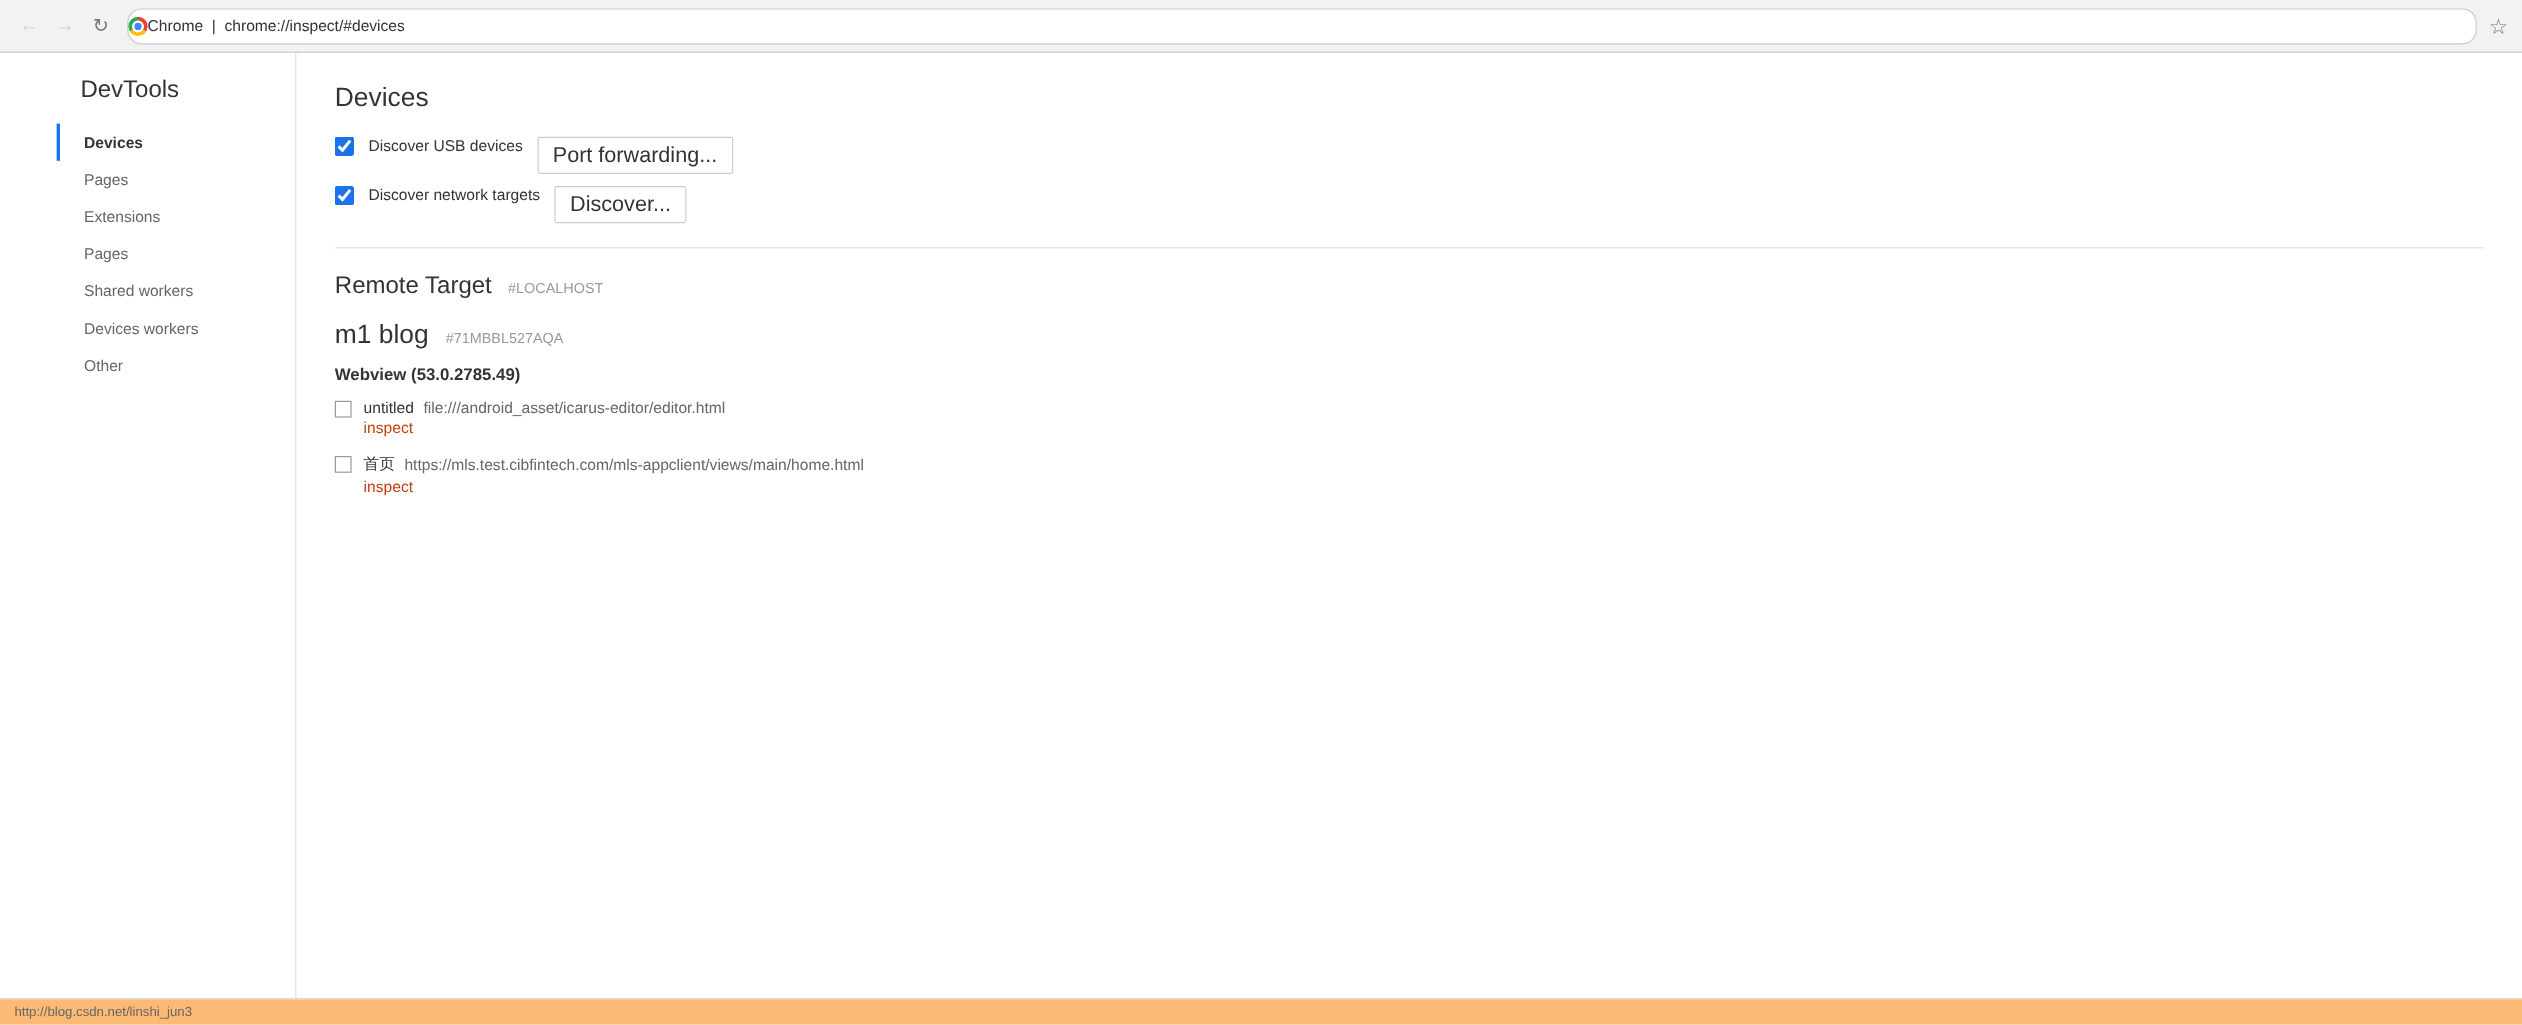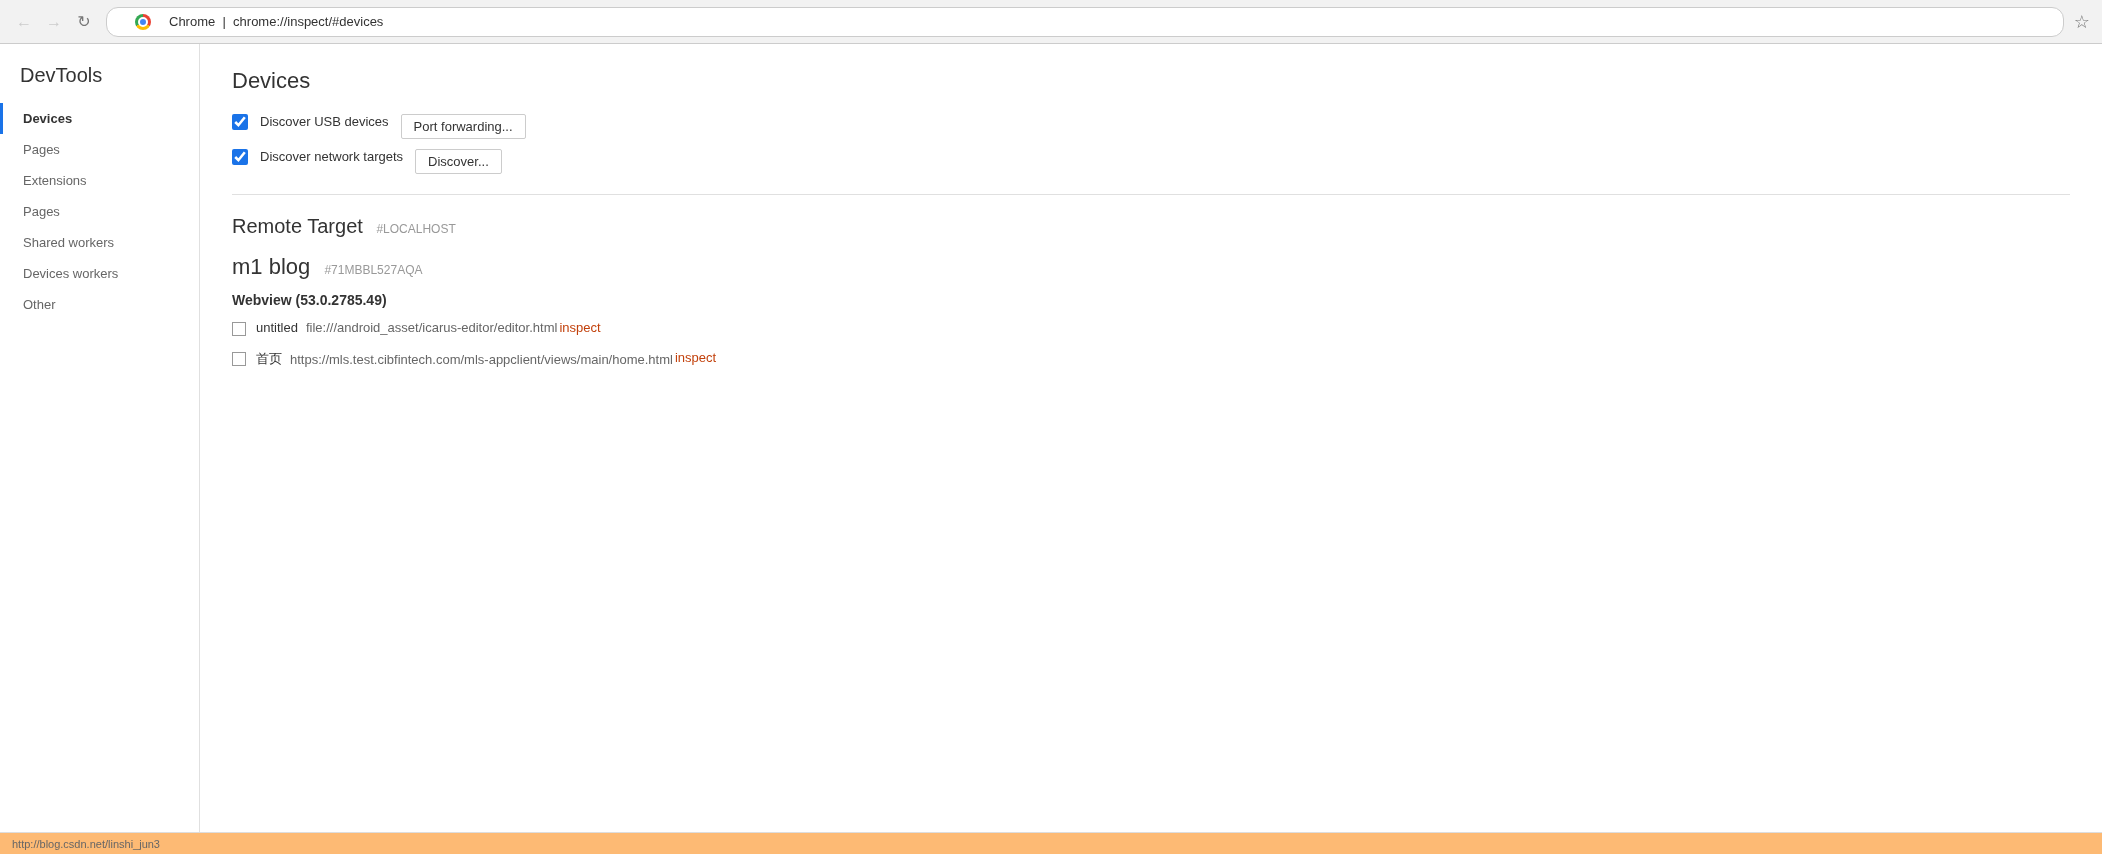--- a/index.html
+++ b/index.html
@@ -36,8 +36,8 @@
       background: #fff;
       border: 1px solid #ccc;
       border-radius: 12px;
-      padding: 4px 28px;
-      gap: 18px;
+      padding: 4px 0;
+      gap: 0;
       height: 30px;
     }
     .chrome-icon {

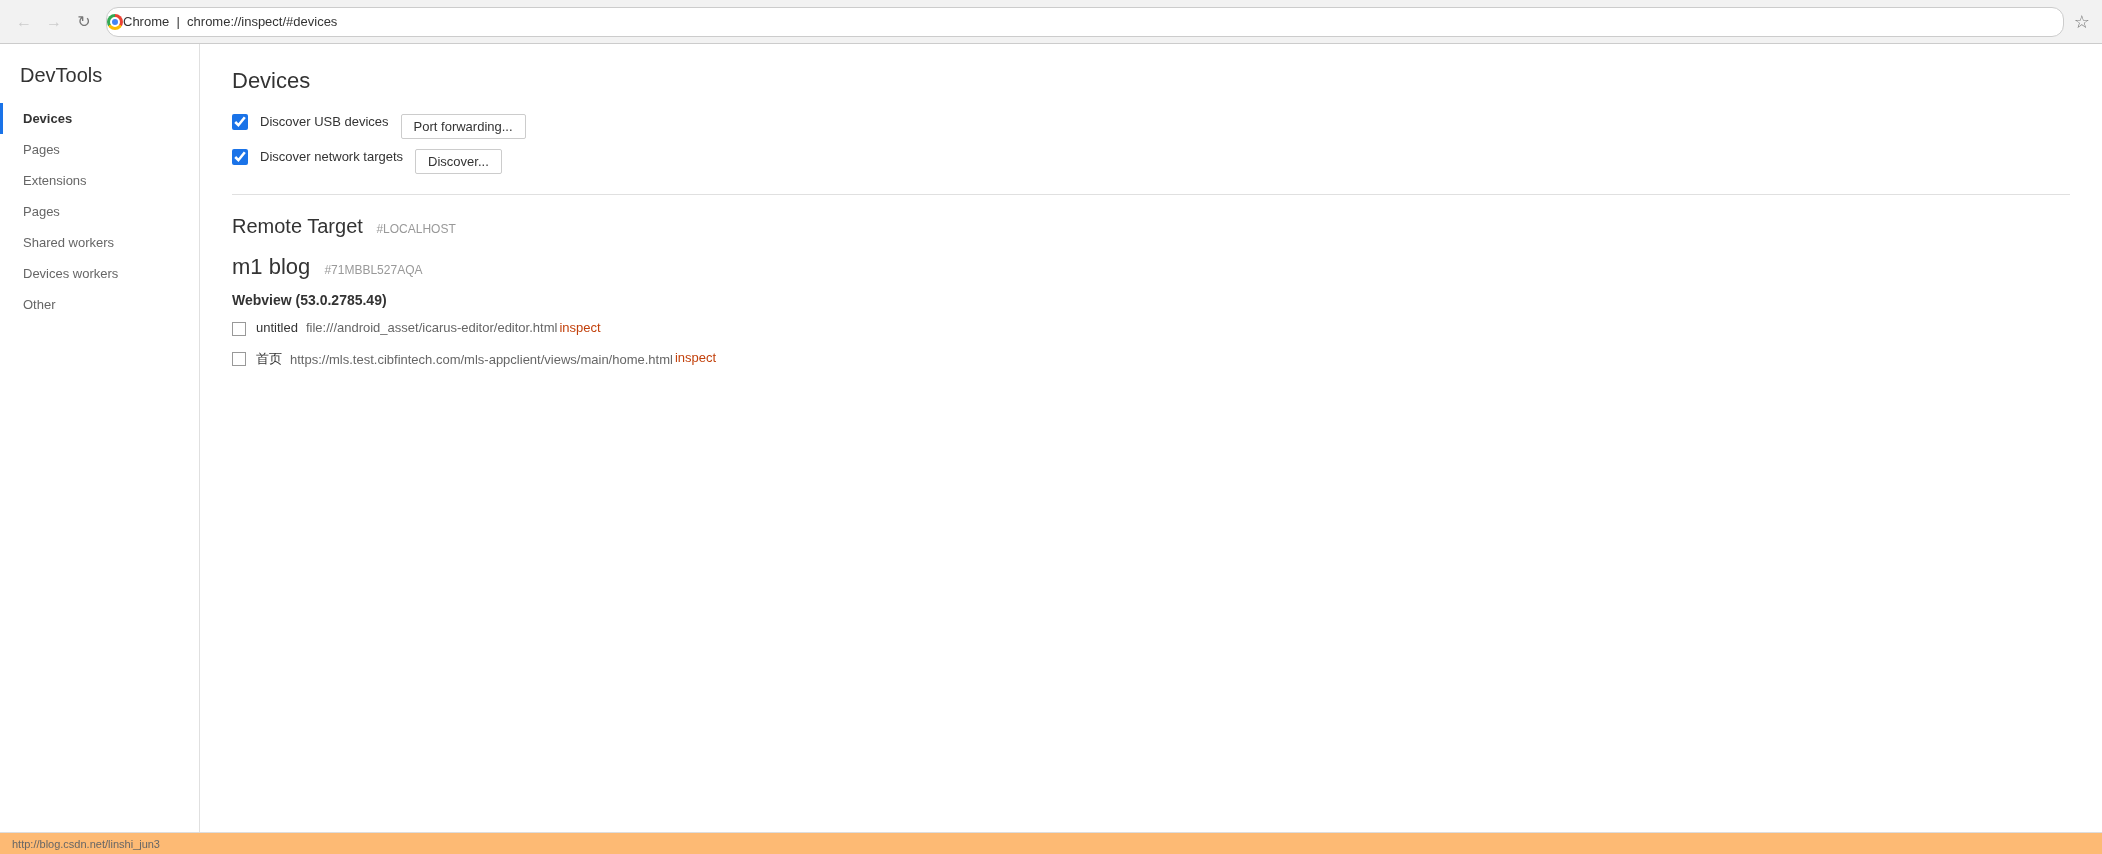--- a/index.html
+++ b/index.html
@@ -75,6 +75,7 @@
       display: flex;
       flex: 1;
       overflow: hidden;
+      margin-left: 47px;
     }
 
     

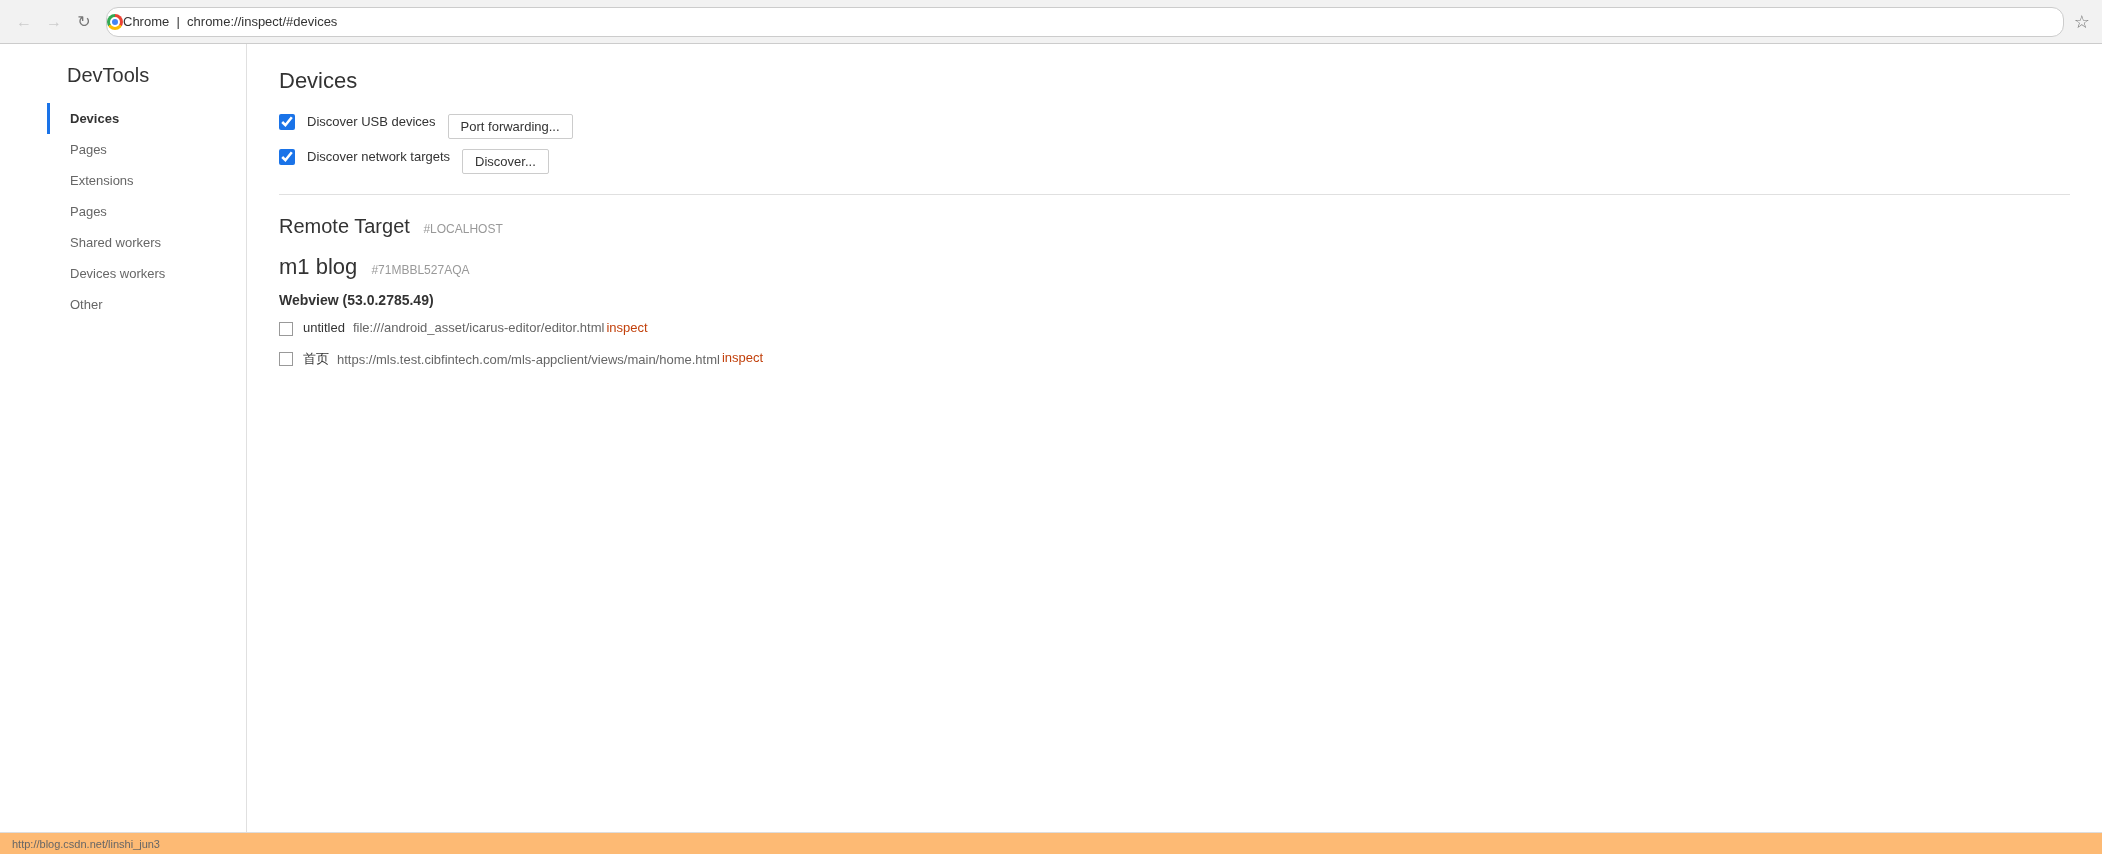--- a/index.html
+++ b/index.html
@@ -144,7 +144,7 @@
       border: 1px solid #ccc;
       border-radius: 2px;
       padding: 4px 12px;
-      font-size: 13px;
+      font-size: 18px;
       cursor: pointer;
       color: #333;
     }

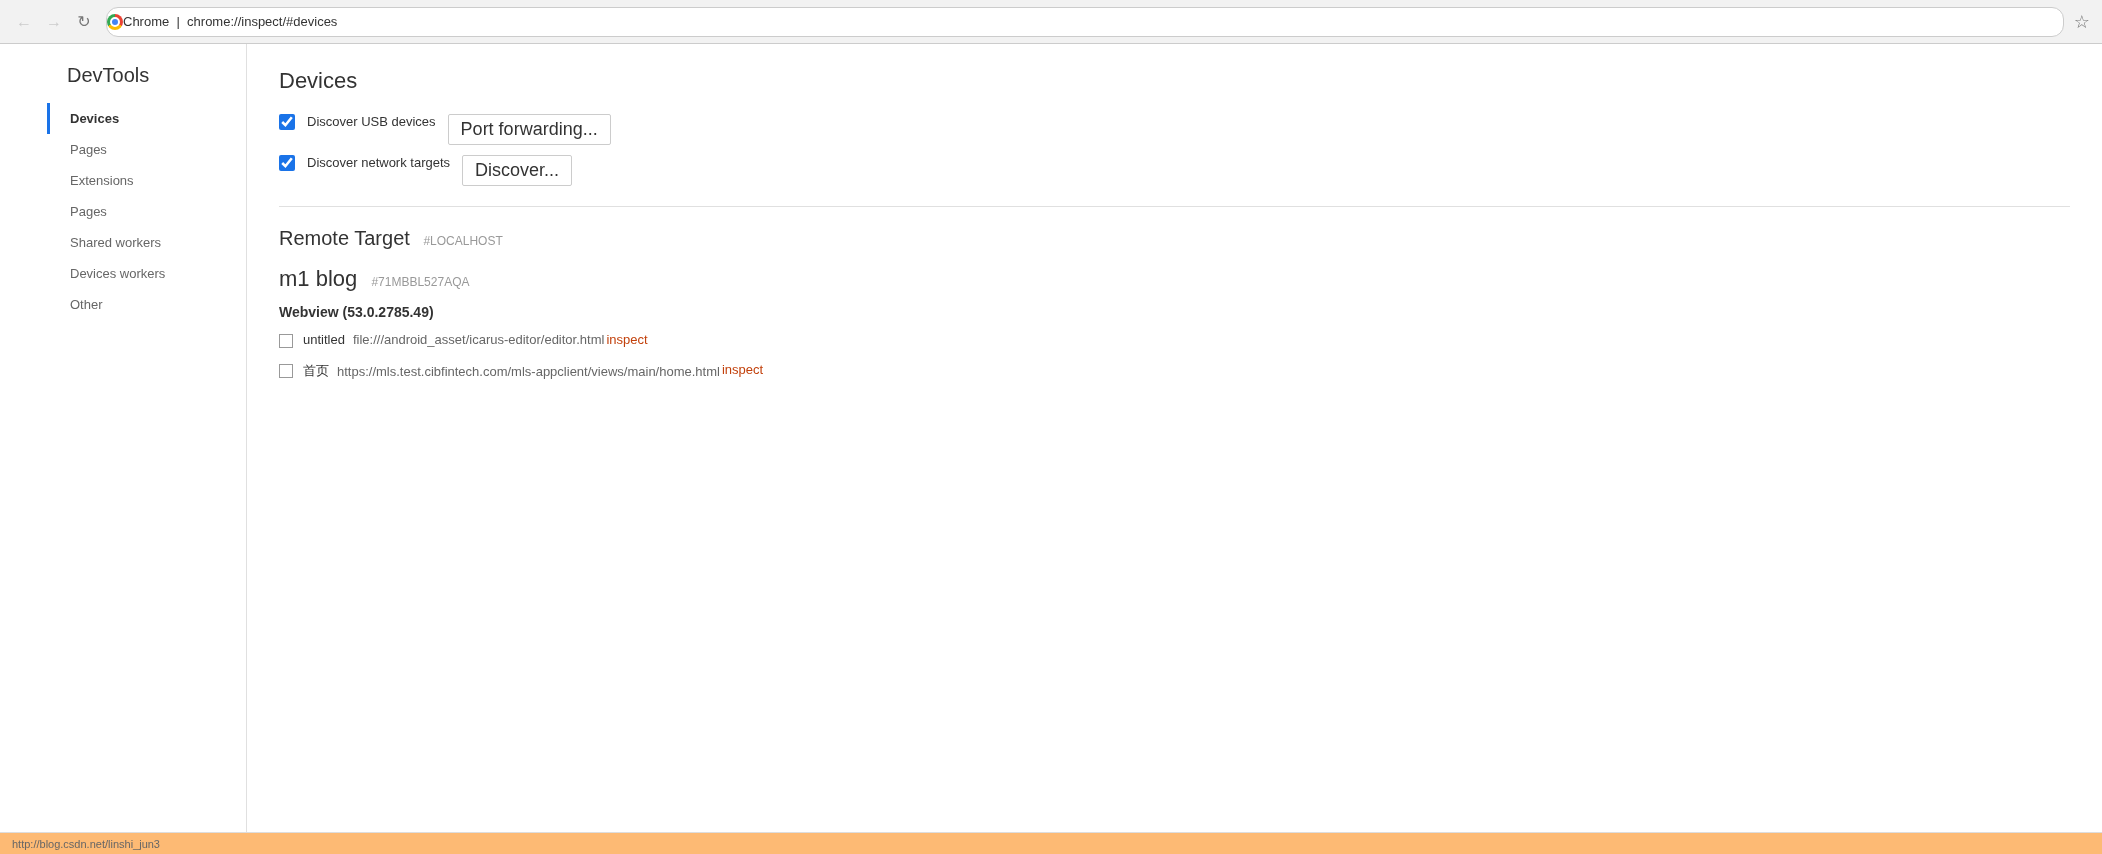--- a/index.html
+++ b/index.html
@@ -211,7 +211,7 @@
     }
     .target-info {
       display: flex;
-      flex-direction: row;
+      flex-direction: column;
       gap: 2px;
     }
     .target-title-row {

